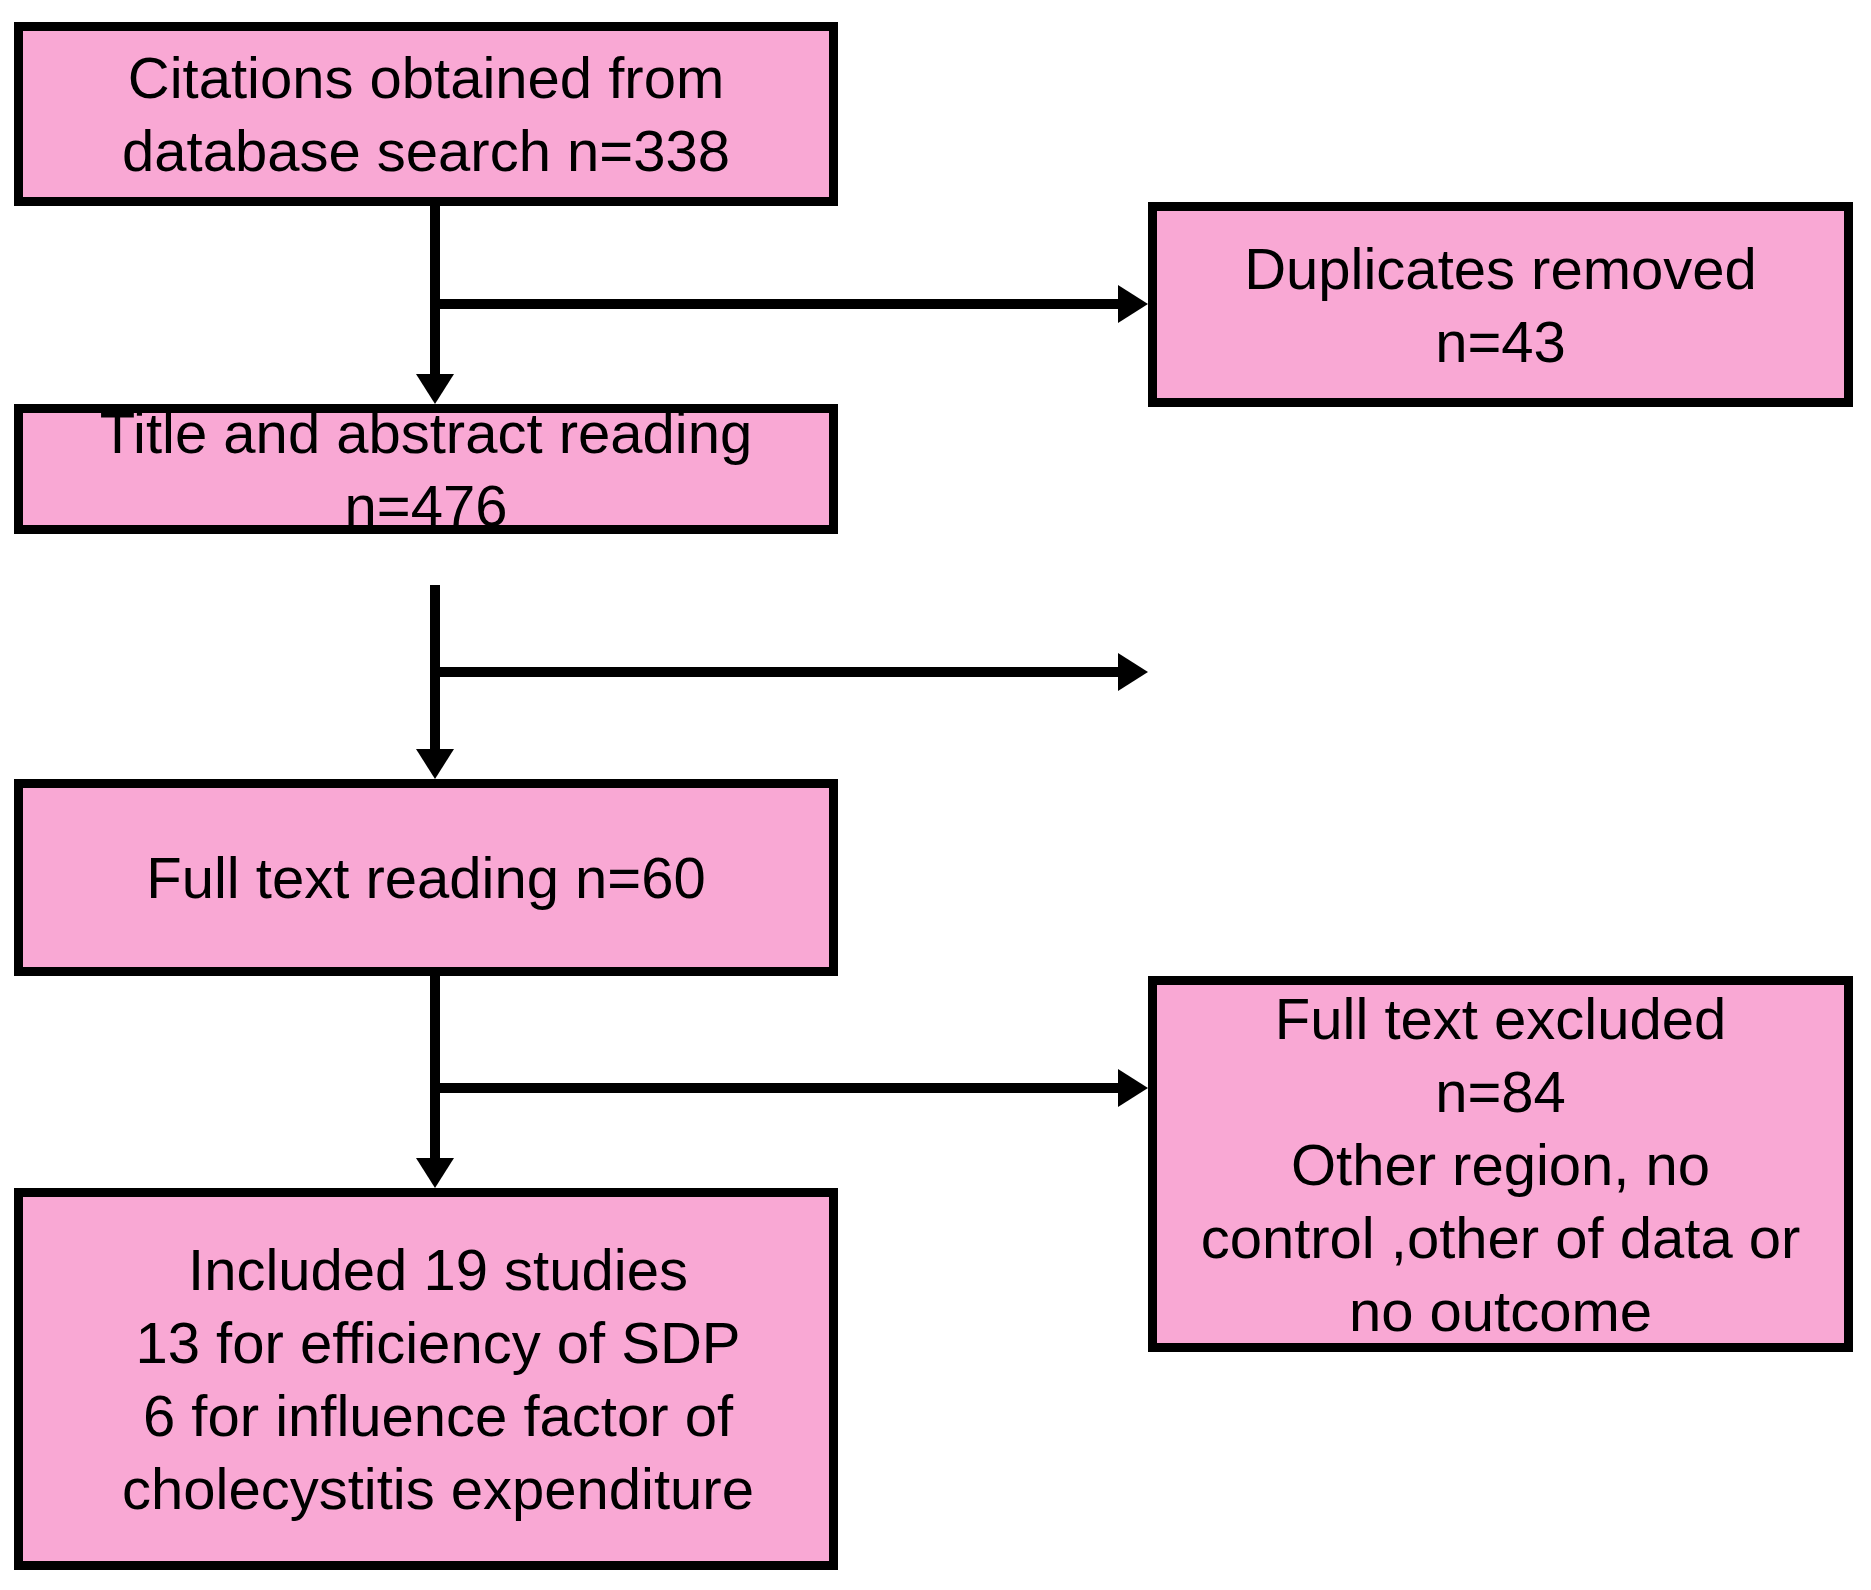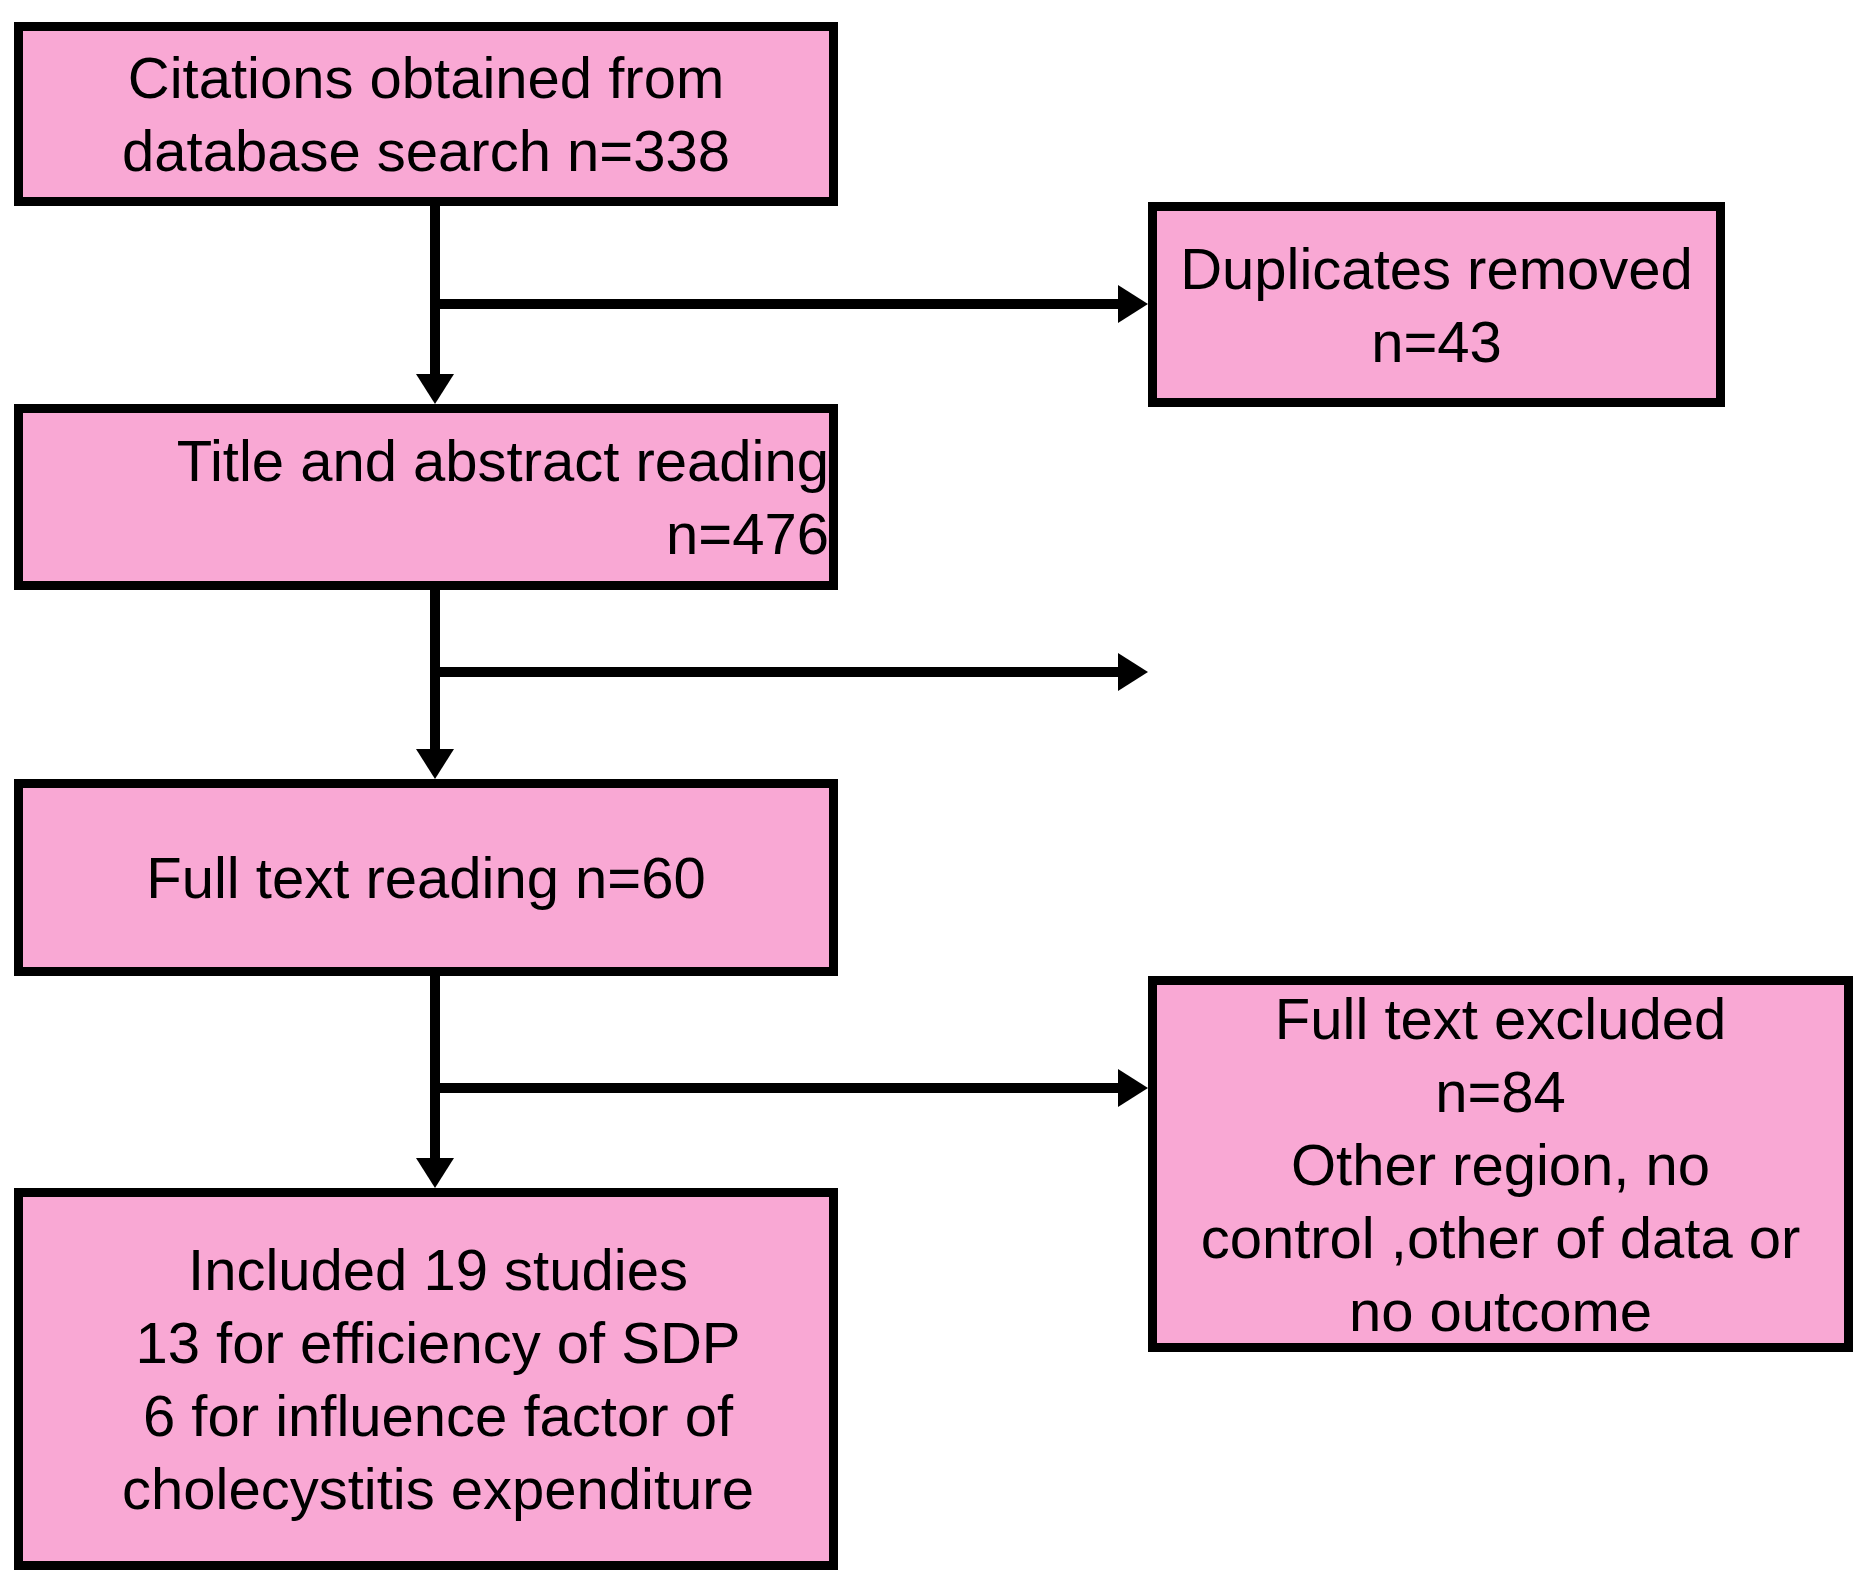--- a/index.html
+++ b/index.html
@@ -38,7 +38,7 @@
   .box-fulltext    { left: 14px;   top: 779px;  width: 824px; height: 197px; }
   .box-included    { left: 14px;   top: 1188px; width: 824px; height: 382px; padding-left: 24px; }
   
-  .box-duplicates  { left: 1148px; top: 202px;  width: 577px; height: 205px; }
+  .box-duplicates  { left: 1148px; top: 202px;  width: 705px; height: 205px; }
   .box-ta-excl     { left: 1148px; top: 557px;  width: 705px; height: 336px; }
   .box-ft-excl     { left: 1148px; top: 976px;  width: 705px; height: 376px; }
 

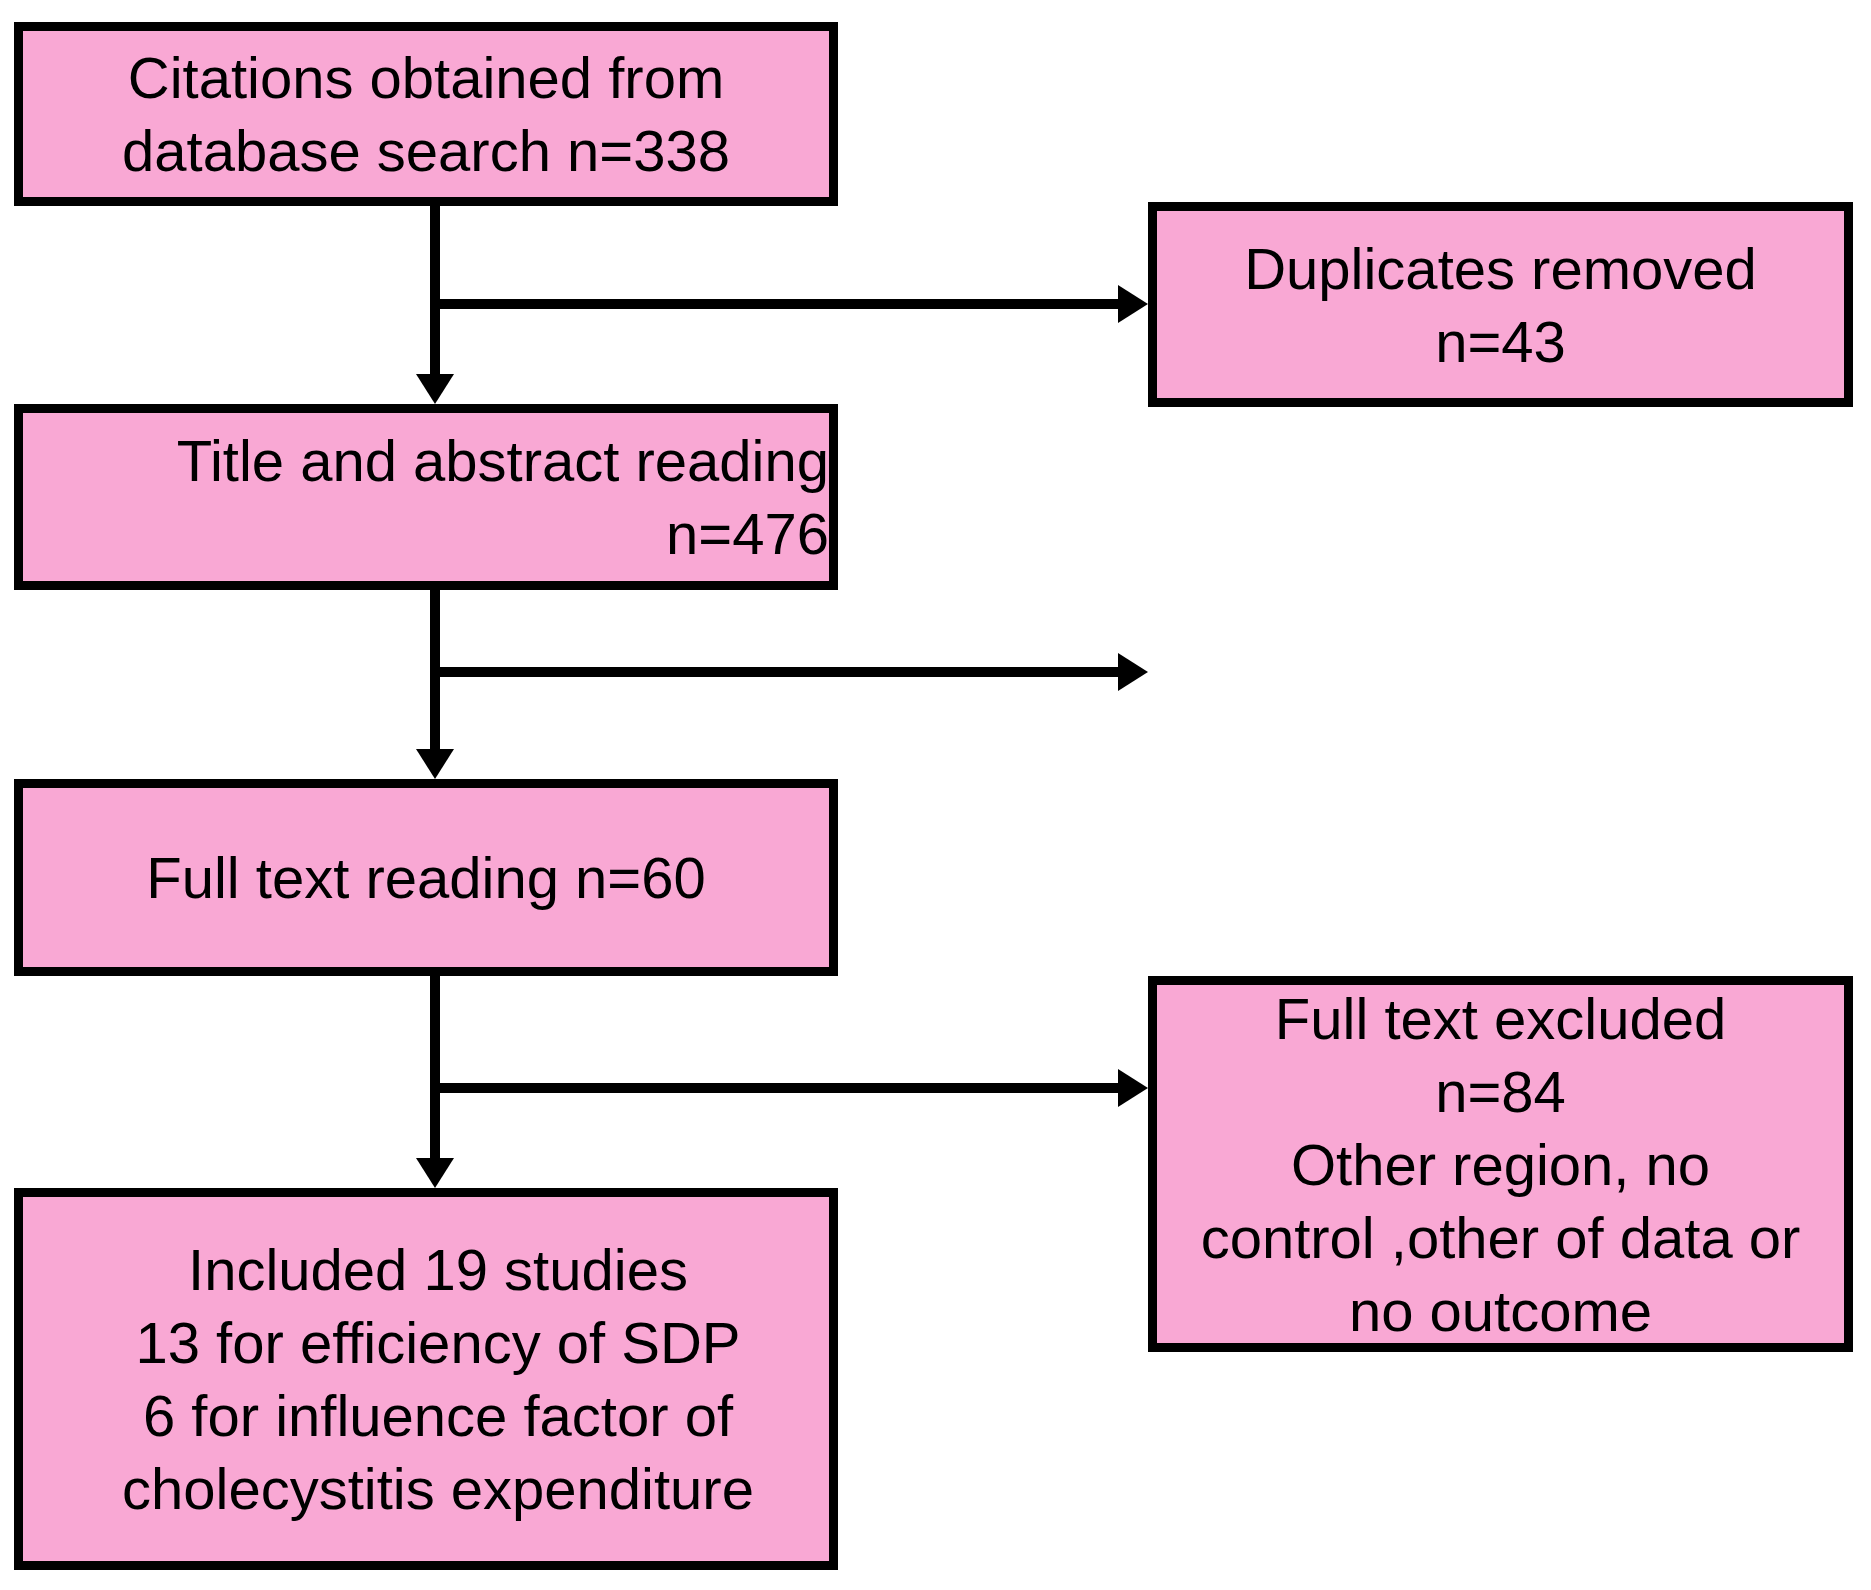--- a/index.html
+++ b/index.html
@@ -34,7 +34,7 @@
   }
   
   .box-citations   { left: 14px;   top: 22px;   width: 824px; height: 184px; }
-  .box-title-abs   { left: 14px;   top: 404px;  width: 824px; height: 186px; align-items: flex-end; }
+  .box-title-abs   { left: 14px;   top: 404px;  width: 824px; height: 130px; }
   .box-fulltext    { left: 14px;   top: 779px;  width: 824px; height: 197px; }
   .box-included    { left: 14px;   top: 1188px; width: 824px; height: 382px; padding-left: 24px; }
   

